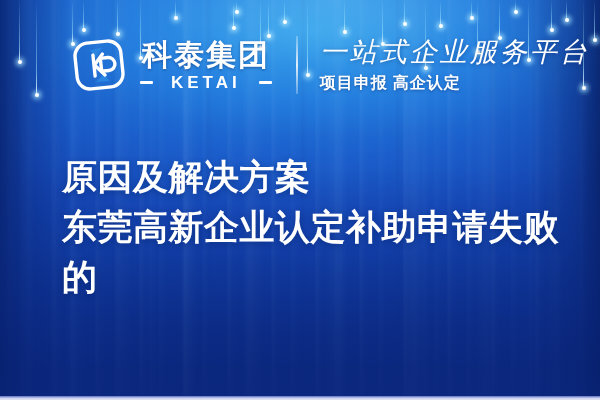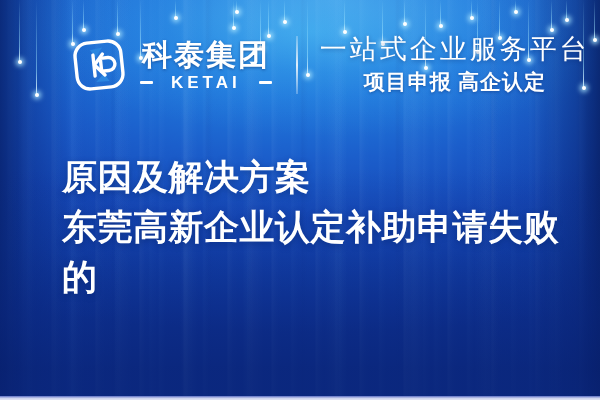--- a/index.html
+++ b/index.html
@@ -195,6 +195,7 @@
     line-height: 1.15;
     white-space: nowrap;
     text-shadow: 0 1px 4px rgba(4,28,90,0.40);
+    font-style: italic;
   }
   .slogan-sub {
     color: #ffffff;

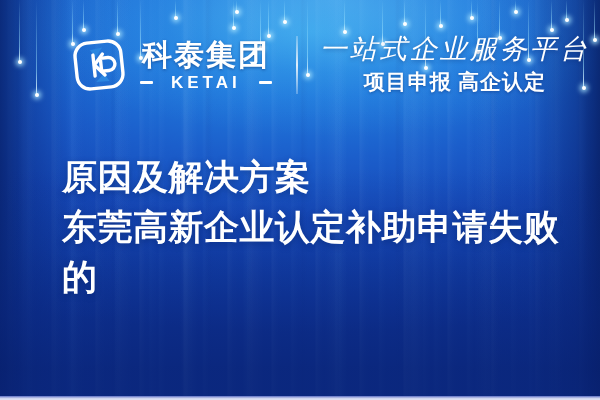--- a/index.html
+++ b/index.html
@@ -200,14 +200,13 @@
   .slogan-sub {
     color: #ffffff;
     font-family: "Liberation Serif", "DejaVu Serif", serif;
-    font-size: 21px;
+    font-size: 16px;
     font-weight: 700;
     letter-spacing: 1px;
     line-height: 1.2;
     margin-top: 5px;
     white-space: nowrap;
     text-shadow: 0 1px 3px rgba(4,28,90,0.40);
-    text-align: center;
   }
 
   

